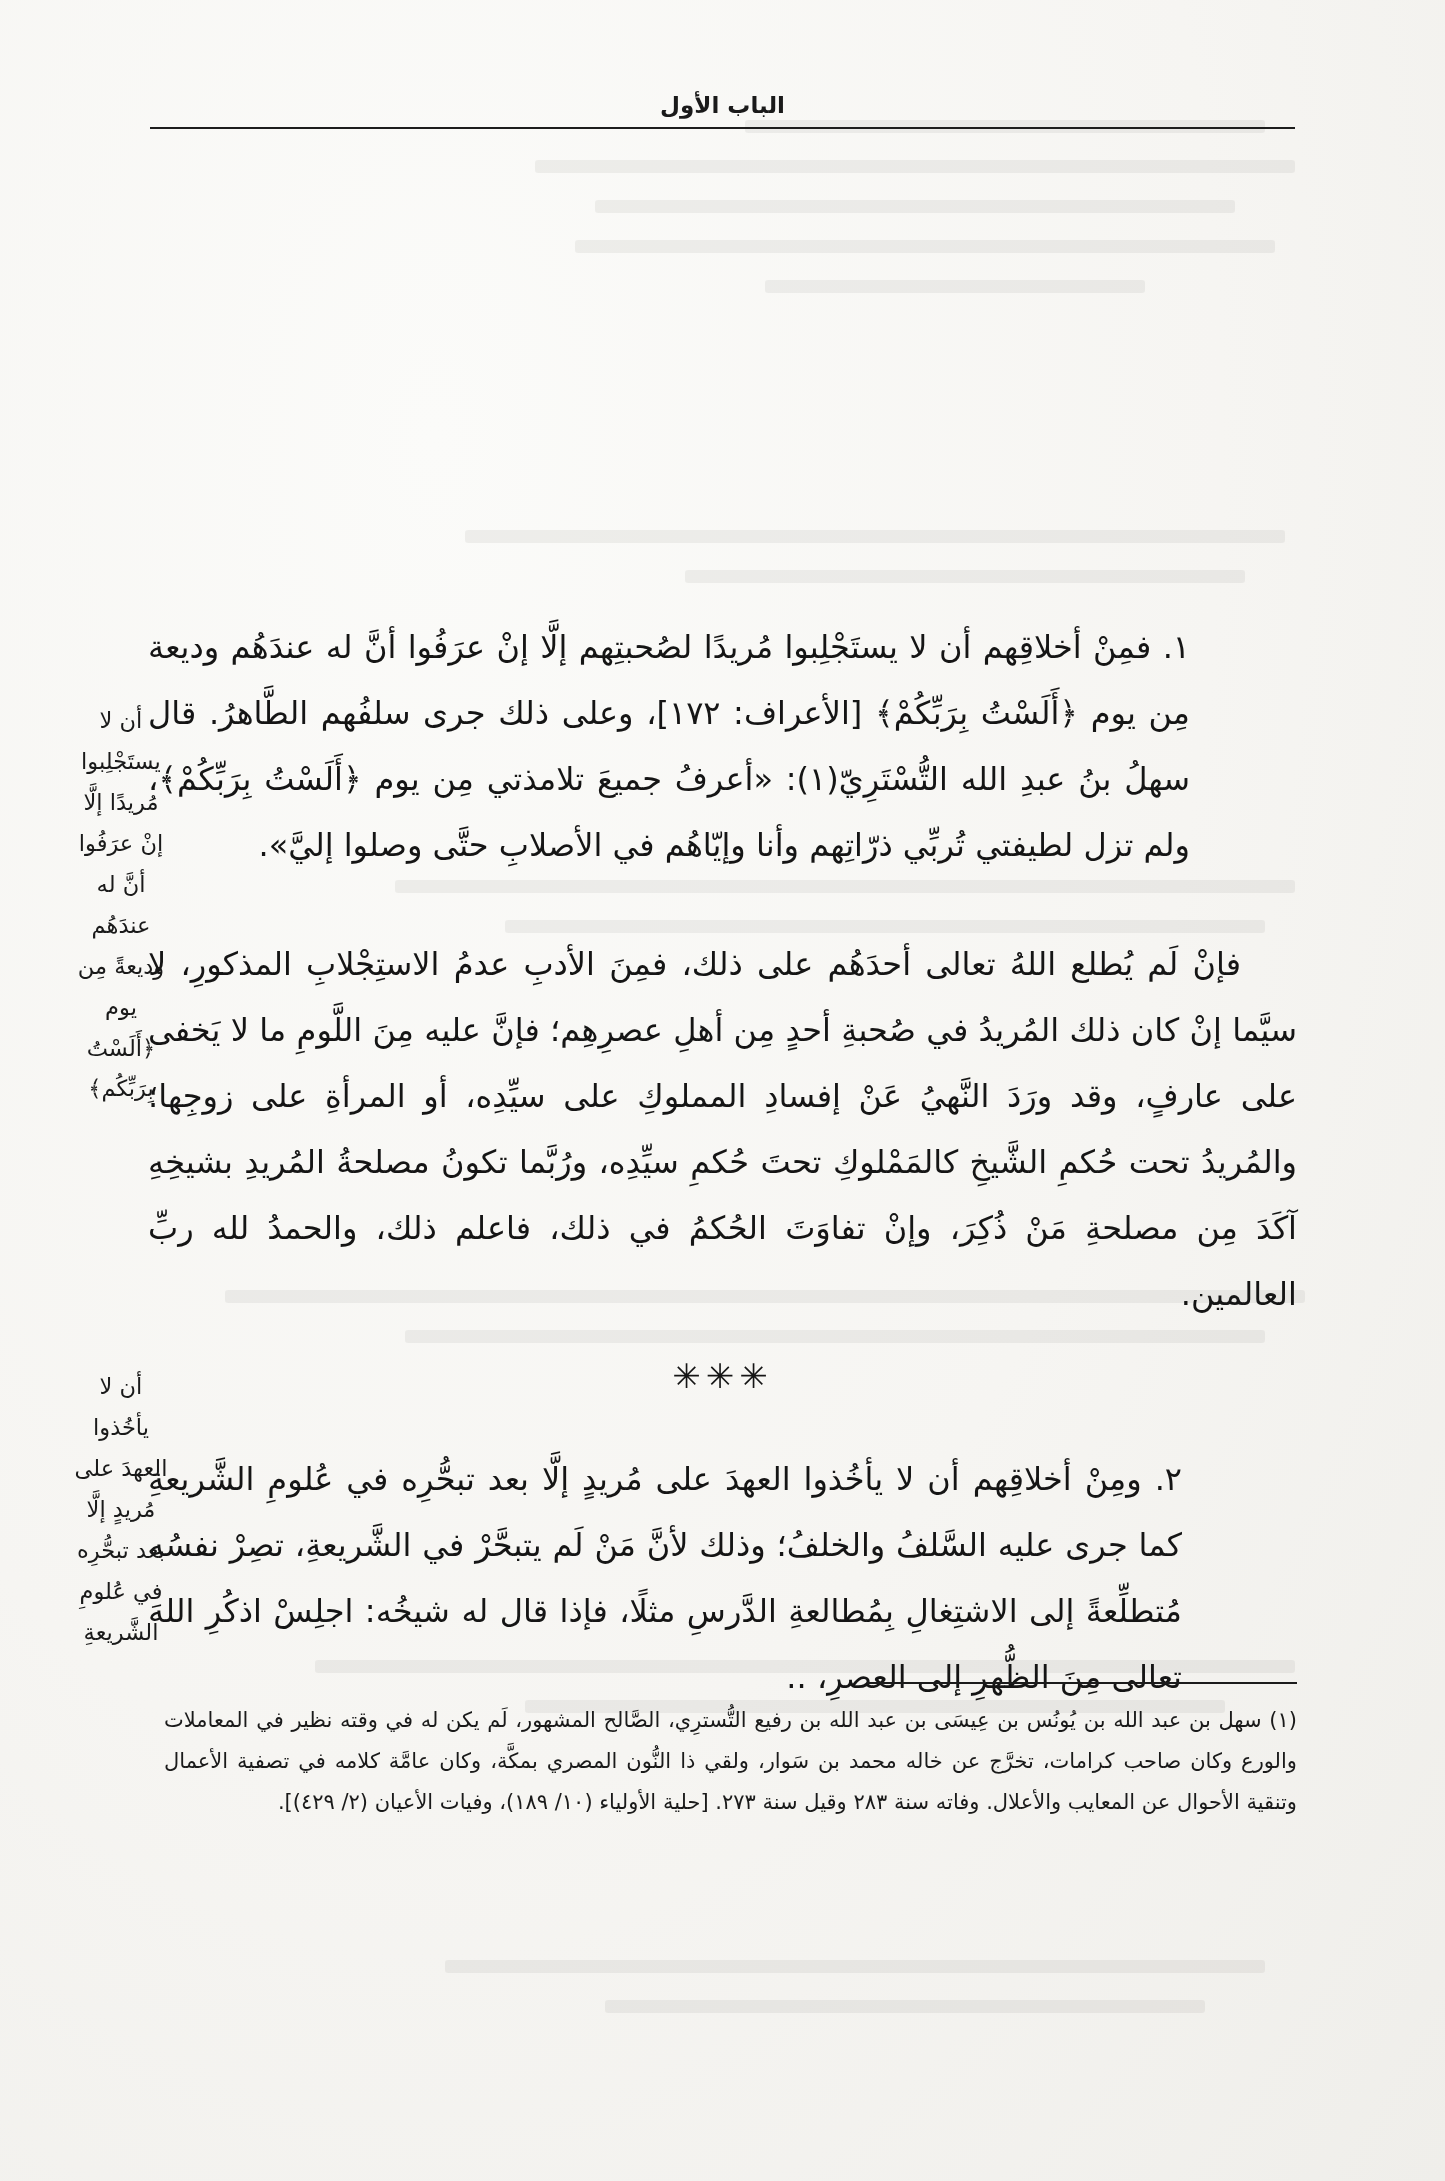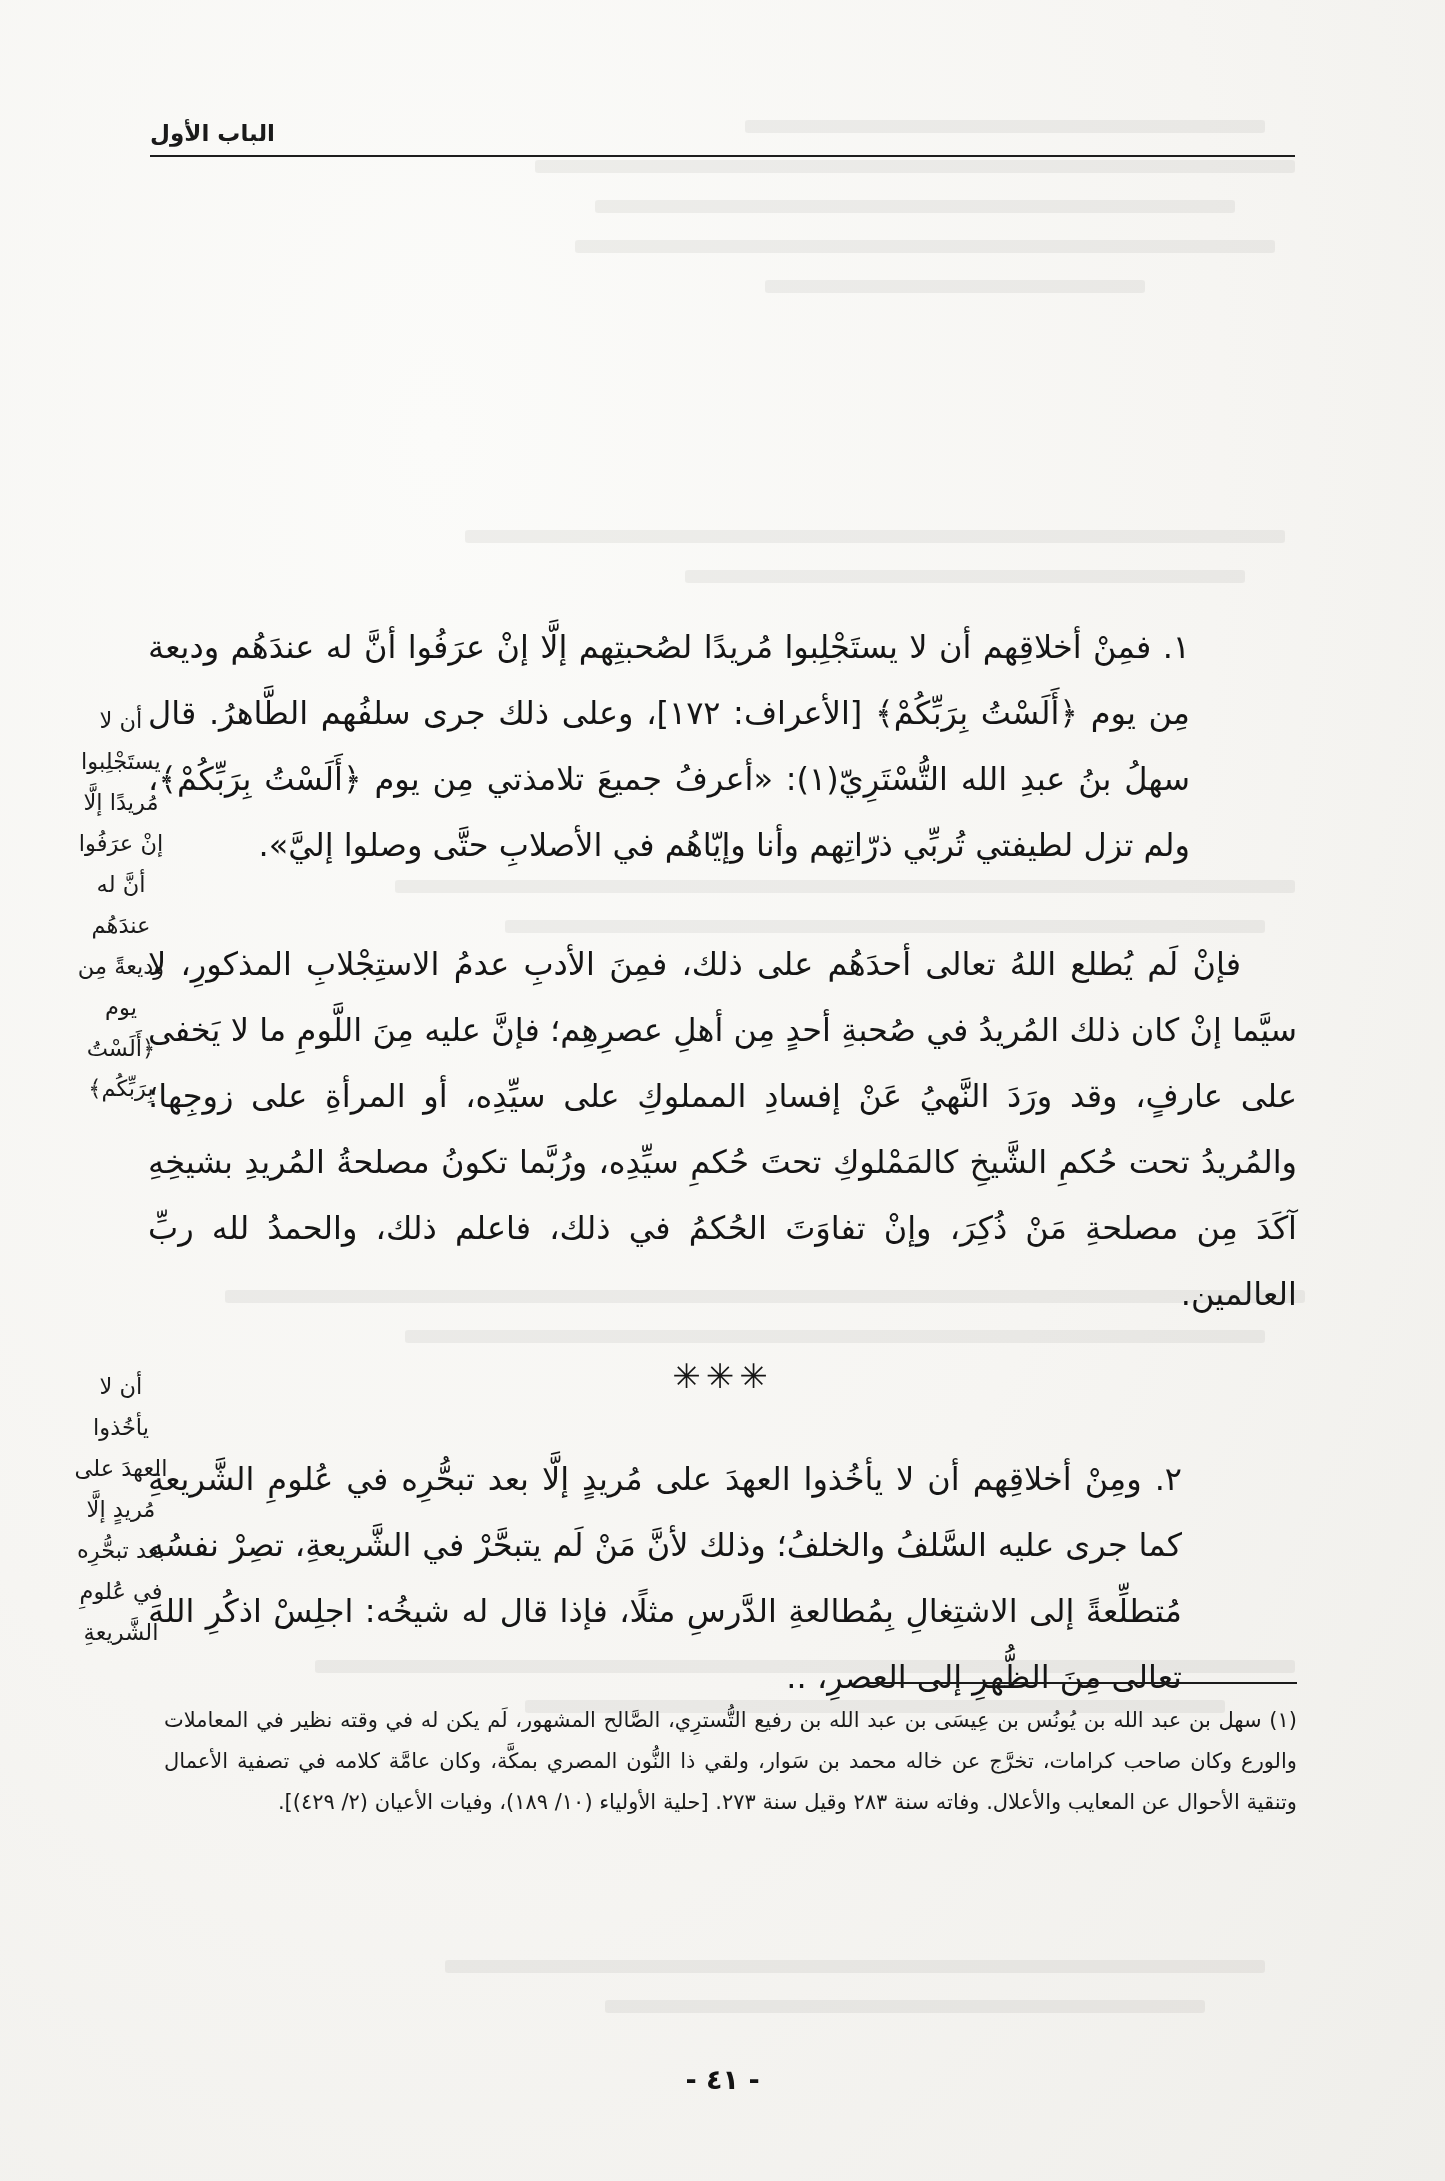--- a/index.html
+++ b/index.html
@@ -47,10 +47,10 @@
   
   #header {
     position: absolute;
-    top: 120px;
+    top: 92px;
     right: 150px;
     left: 150px;
-    text-align: left;
+    text-align: center;
   }
   #header .htext {
     font-size: 23px;

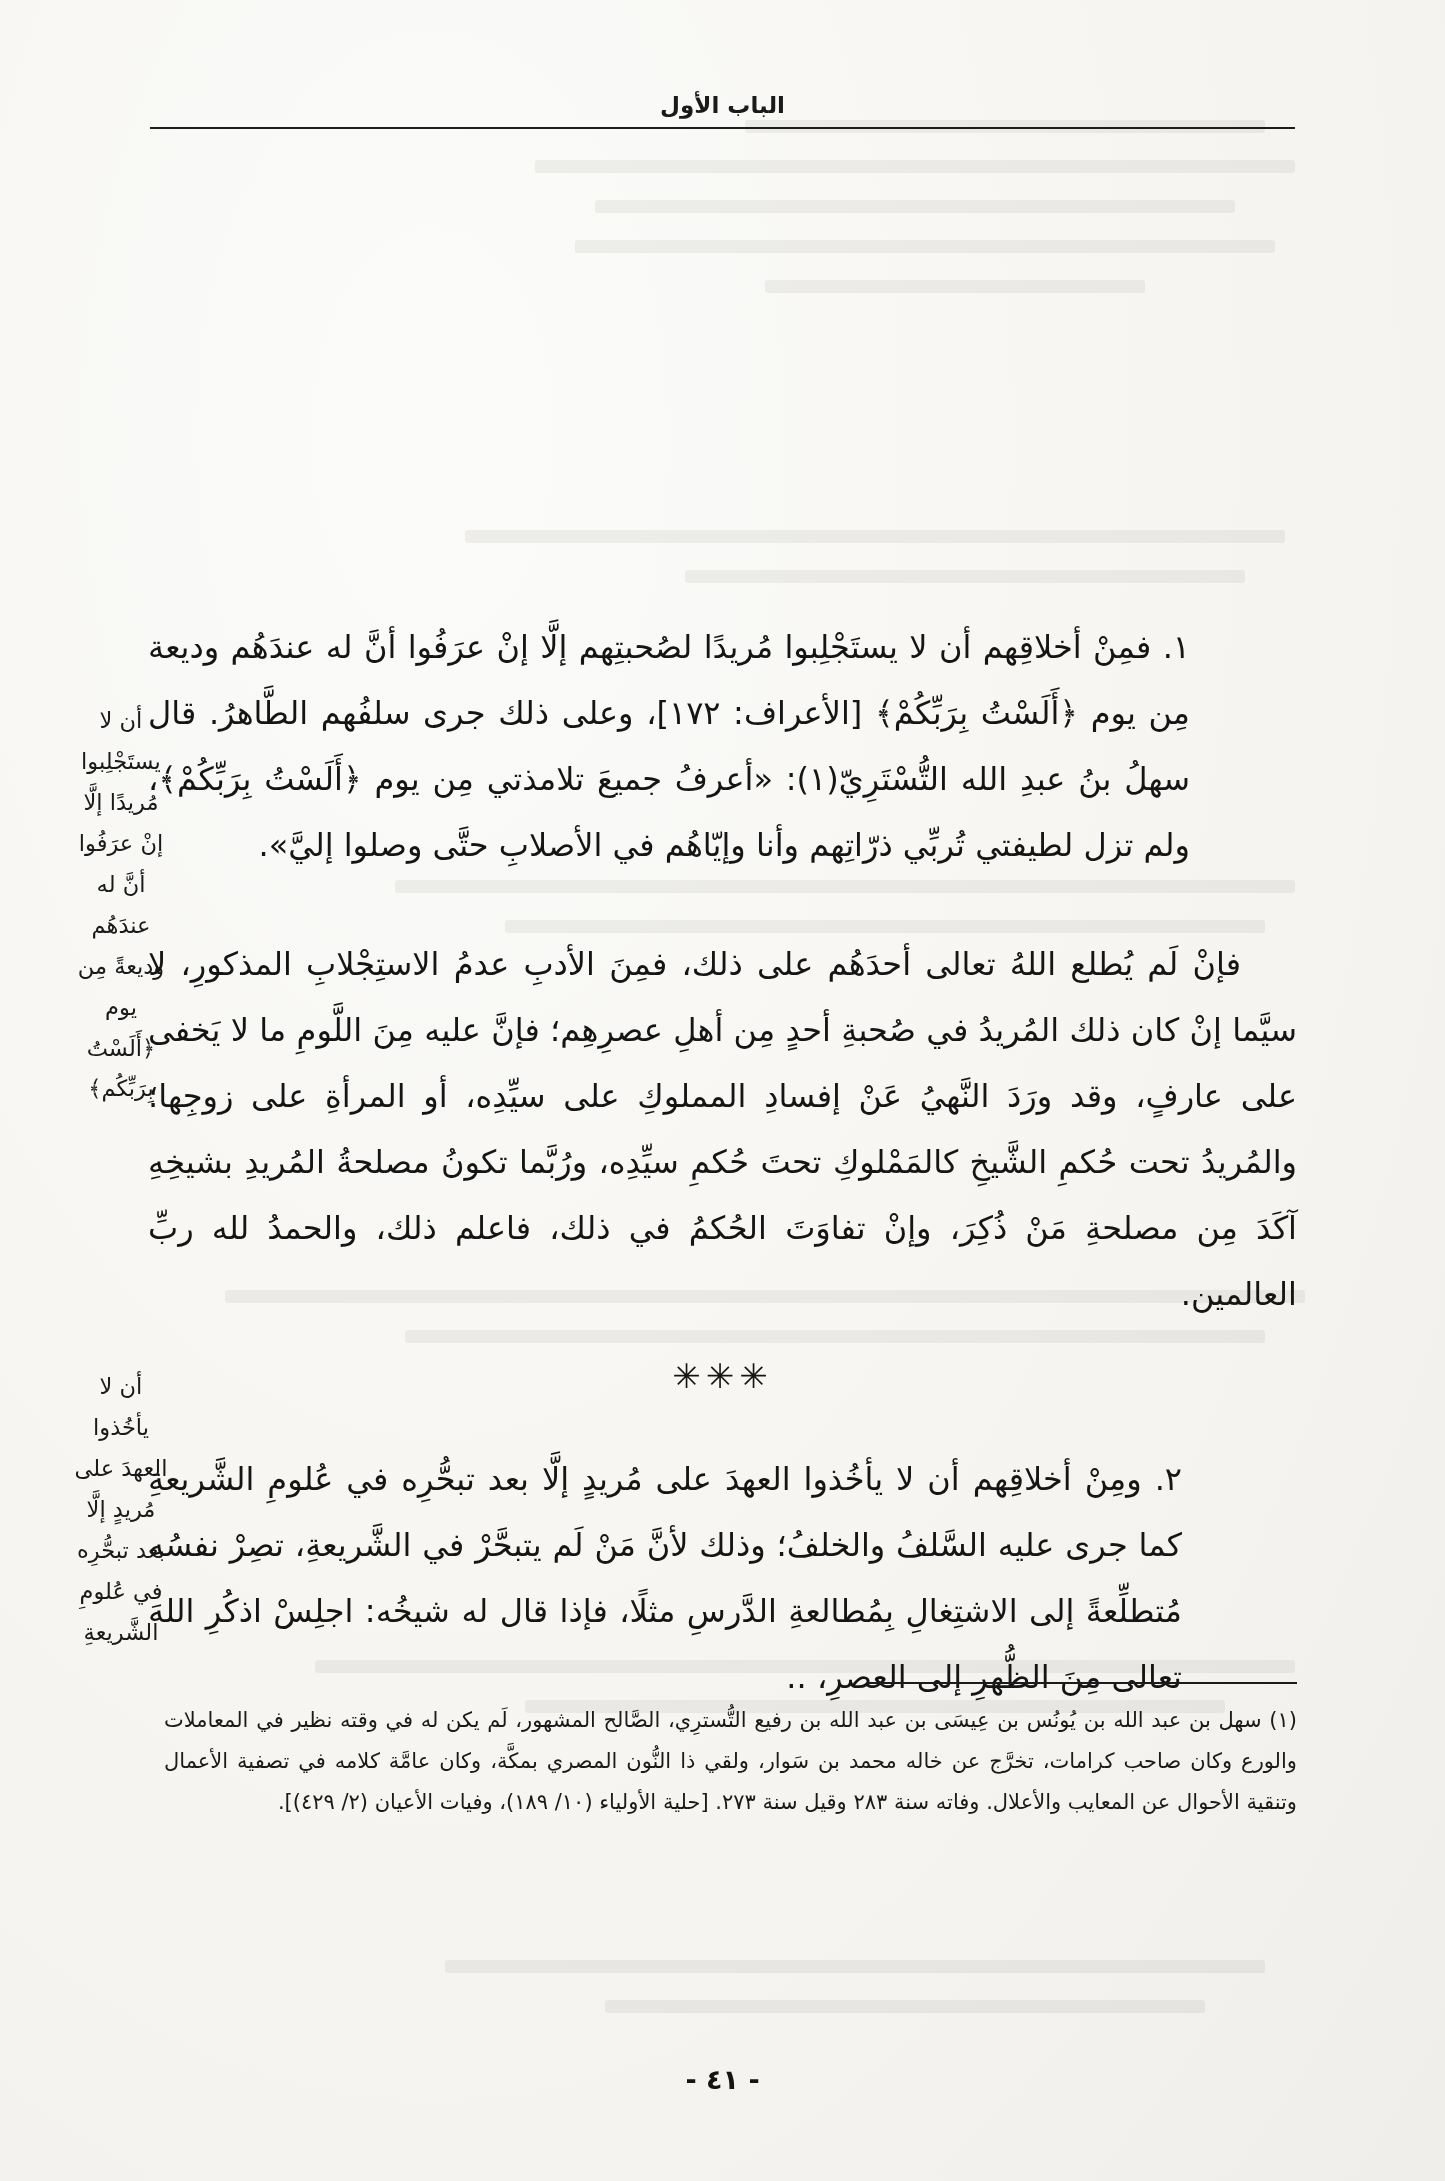--- a/index.html
+++ b/index.html
@@ -205,7 +205,6 @@
       <span>سهل بن عبد الله بن يُونُس بن عِيسَى بن عبد الله بن رفيع التُّسترِي، الصَّالح المشهور، لَم يكن له في وقته نظير في المعاملات والورع وكان صاحب كرامات، تخرَّج عن خاله محمد بن سَوار، ولقي ذا النُّون المصري بمكَّة، وكان عامَّة كلامه في تصفية الأعمال وتنقية الأحوال عن المعايب والأعلال. وفاته سنة ٢٨٣ وقيل سنة ٢٧٣. [حلية الأولياء (١٠/ ١٨٩)، وفيات الأعيان (٢/ ٤٢٩)].</span>
     </div>
 
-    <div id="pagenum">- ٤١ -</div>
 
   </div>
 </div>

